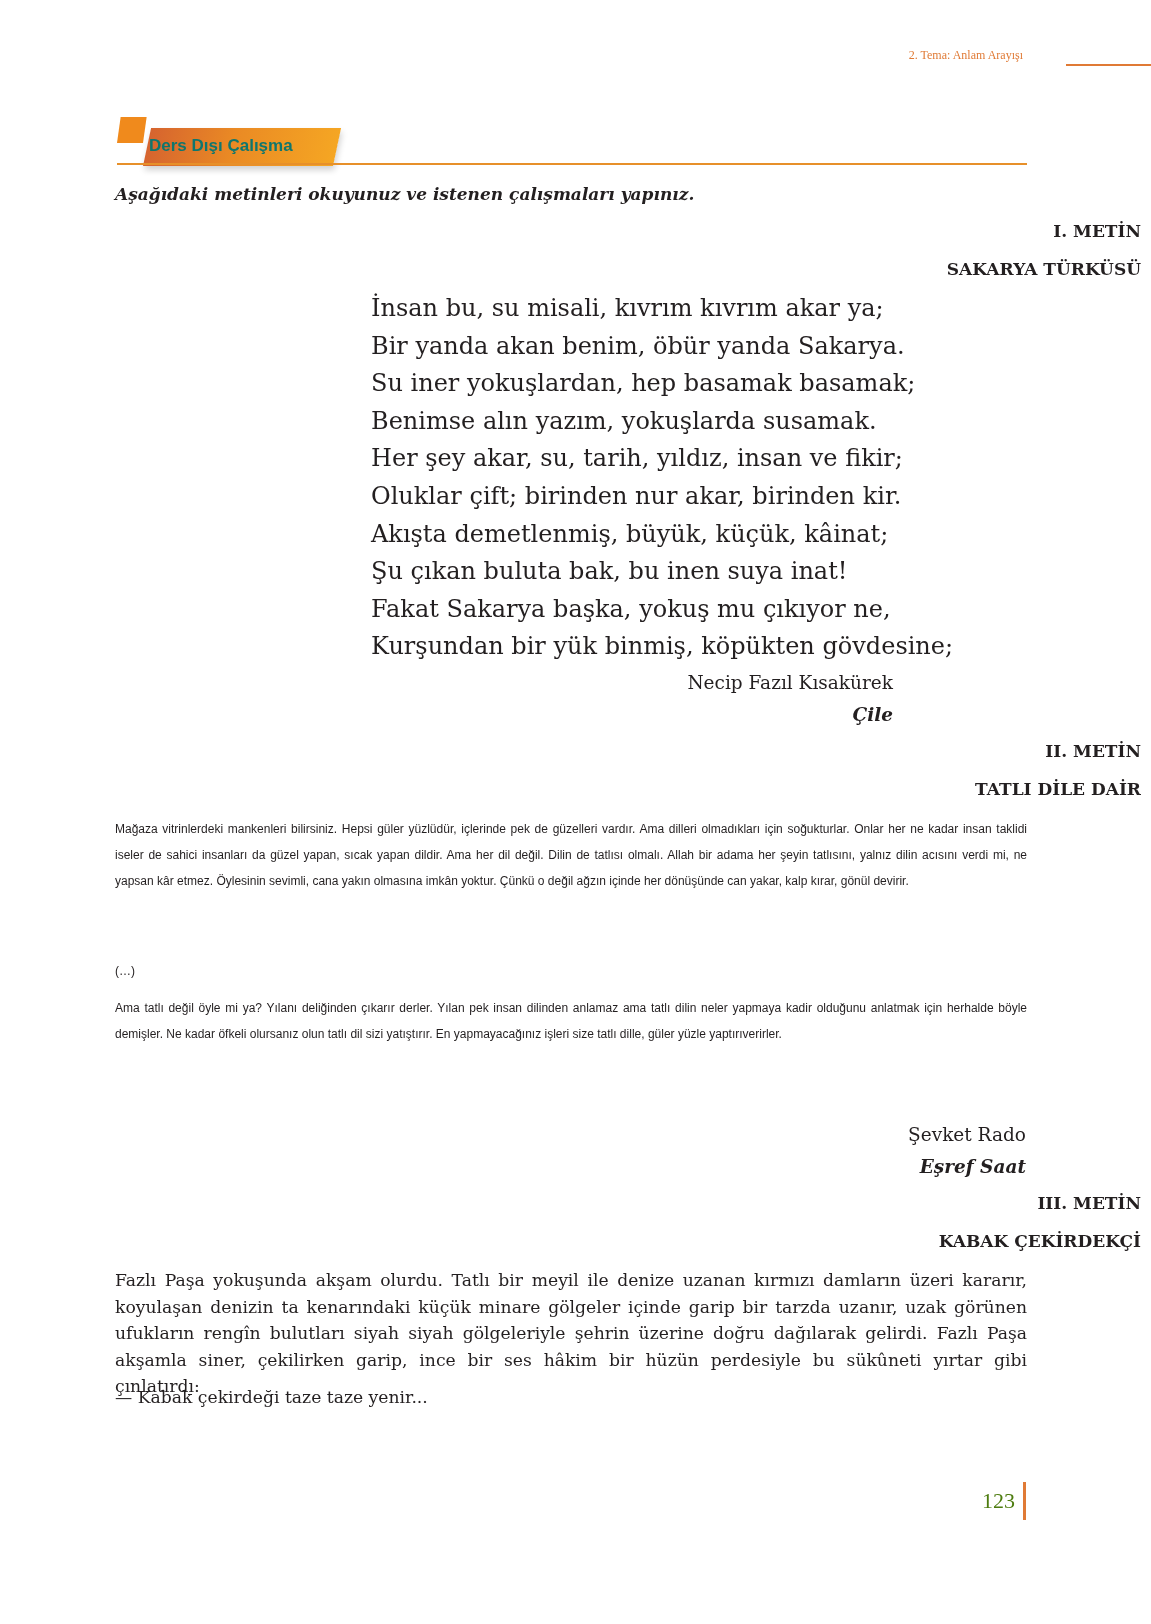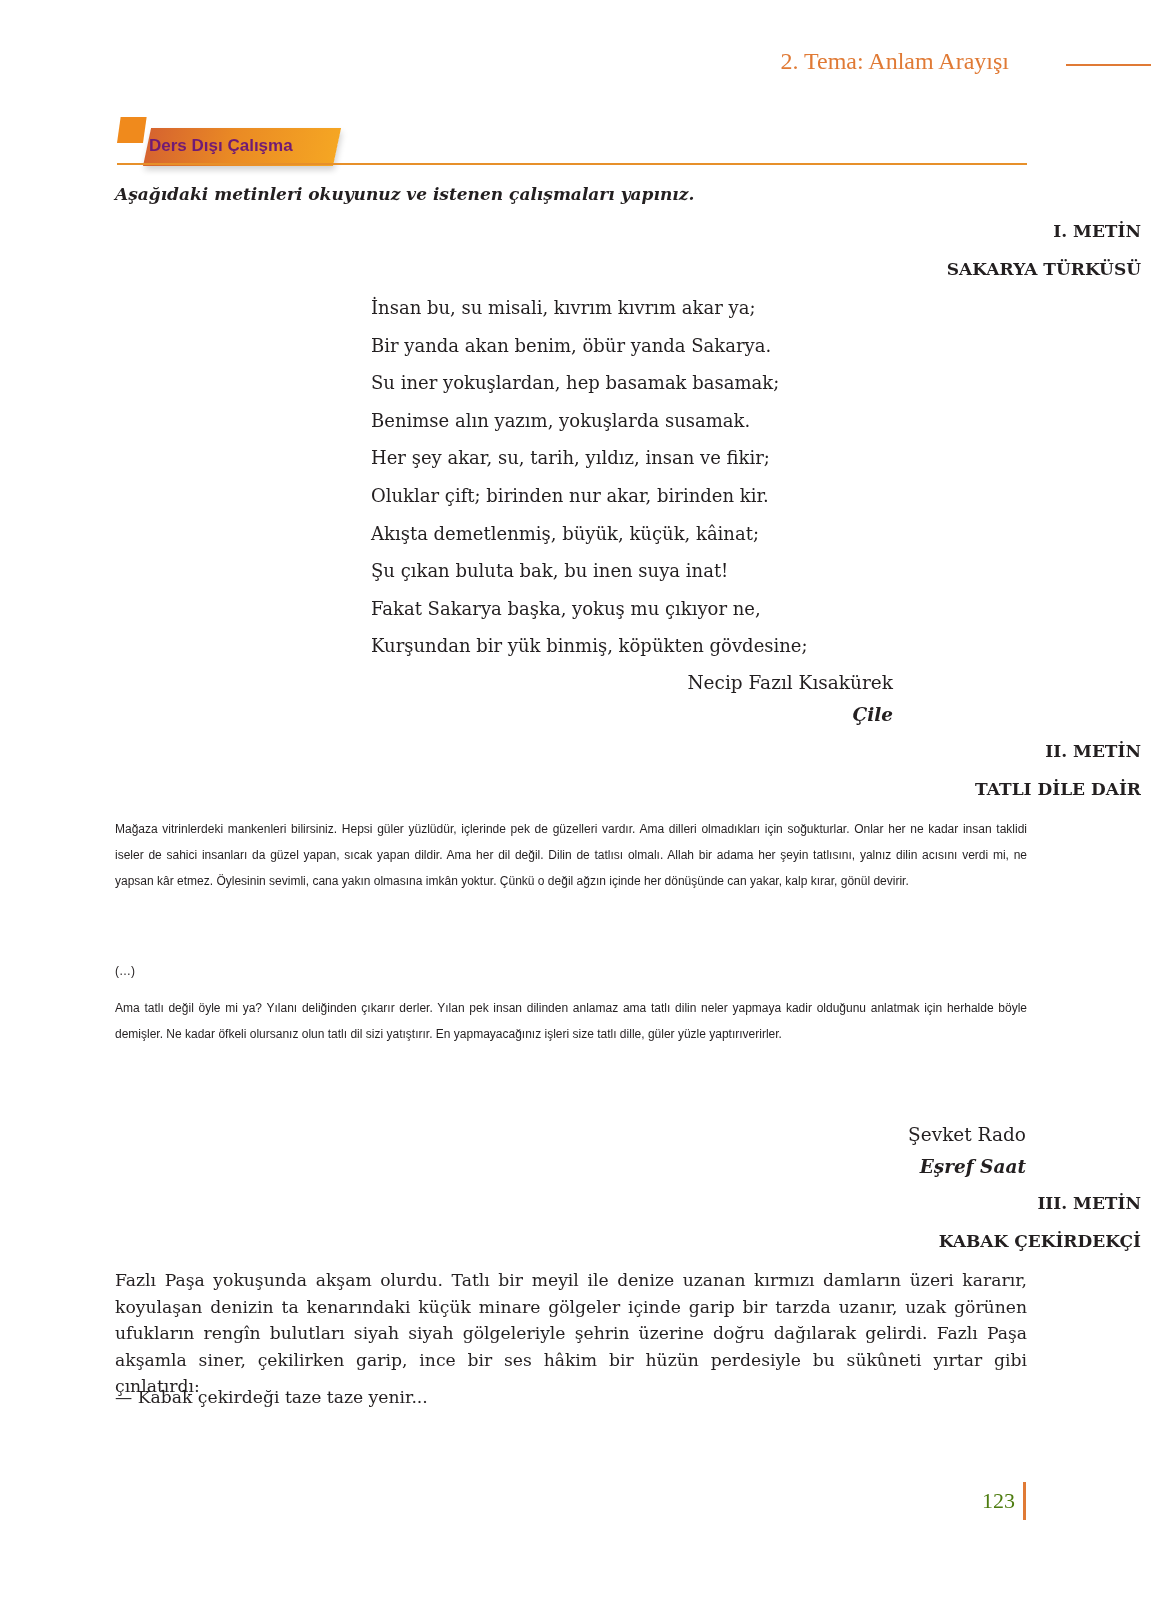--- a/index.html
+++ b/index.html
@@ -6,7 +6,7 @@
     body { width: 1151px; height: 1624px; position: relative; overflow: hidden; color: #231f20; }
 
     .running-head { position: absolute; top: 48px; left: 800px; width: 351px; height: 24px; }
-    .running-head .rh-text { position: absolute; right: 142px; top: 0; font-family: "Liberation Serif", serif; font-size: 24px; color: #e07a35; white-space: nowrap; }
+    .running-head .rh-text { position: absolute; right: 128px; top: 0; font-family: "Liberation Serif", serif; font-size: 12px; color: #e07a35; white-space: nowrap; }
     .running-head .rh-line { position: absolute; left: 266px; top: 16px; width: 85px; height: 2px; background: #e07a35; }
 
     .section-tag { position: absolute; left: 117px; top: 117px; width: 910px; height: 54px; }

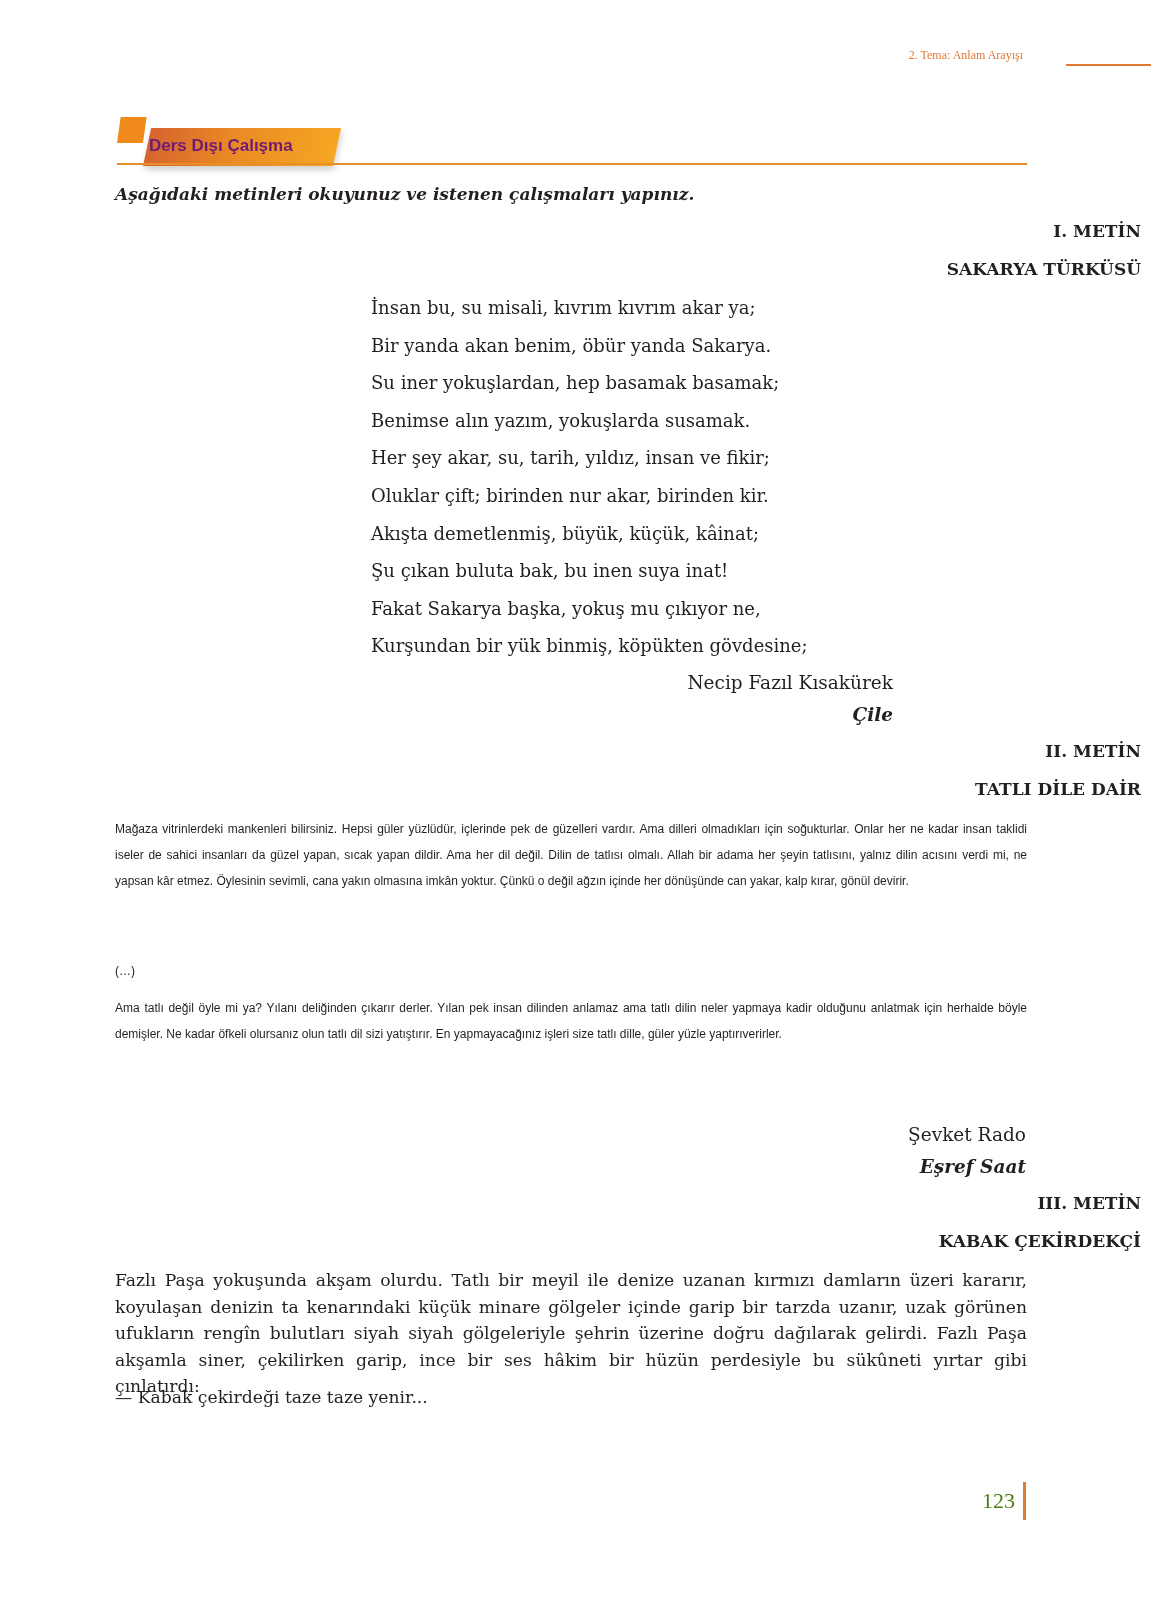--- a/index.html
+++ b/index.html
@@ -12,7 +12,7 @@
     .section-tag { position: absolute; left: 117px; top: 117px; width: 910px; height: 54px; }
     .section-tag .tag-square { position: absolute; left: 0; top: 0; width: 26px; height: 26px; background: #f08a1c; transform: skewX(-8deg); transform-origin: bottom left; }
     .section-tag .tag-banner { position: absolute; left: 26px; top: 11px; width: 190px; height: 38px; background: linear-gradient(90deg, #d6642f 0%, #ea8a24 45%, #f5a623 100%); transform: skewX(-12deg); transform-origin: bottom left; box-shadow: 2px 4px 6px rgba(0,0,0,0.18); }
-    .section-tag .tag-label { position: absolute; left: 32px; top: 19px; font-family: "Liberation Sans", sans-serif; font-weight: bold; font-size: 17px; color: #701a75; white-space: nowrap; }
+    .section-tag .tag-label { position: absolute; left: 32px; top: 19px; font-family: "Liberation Sans", sans-serif; font-weight: bold; font-size: 17px; color: #0f766e; white-space: nowrap; }
     .section-tag .tag-rule { position: absolute; left: 0; top: 46px; width: 910px; height: 2px; background: #e7902a; }
 
     .instruction { position: absolute; left: 115px; top: 184px; font-family: "DejaVu Serif", serif; font-style: italic; font-weight: bold; font-size: 17px; color: #231f20; white-space: nowrap; }

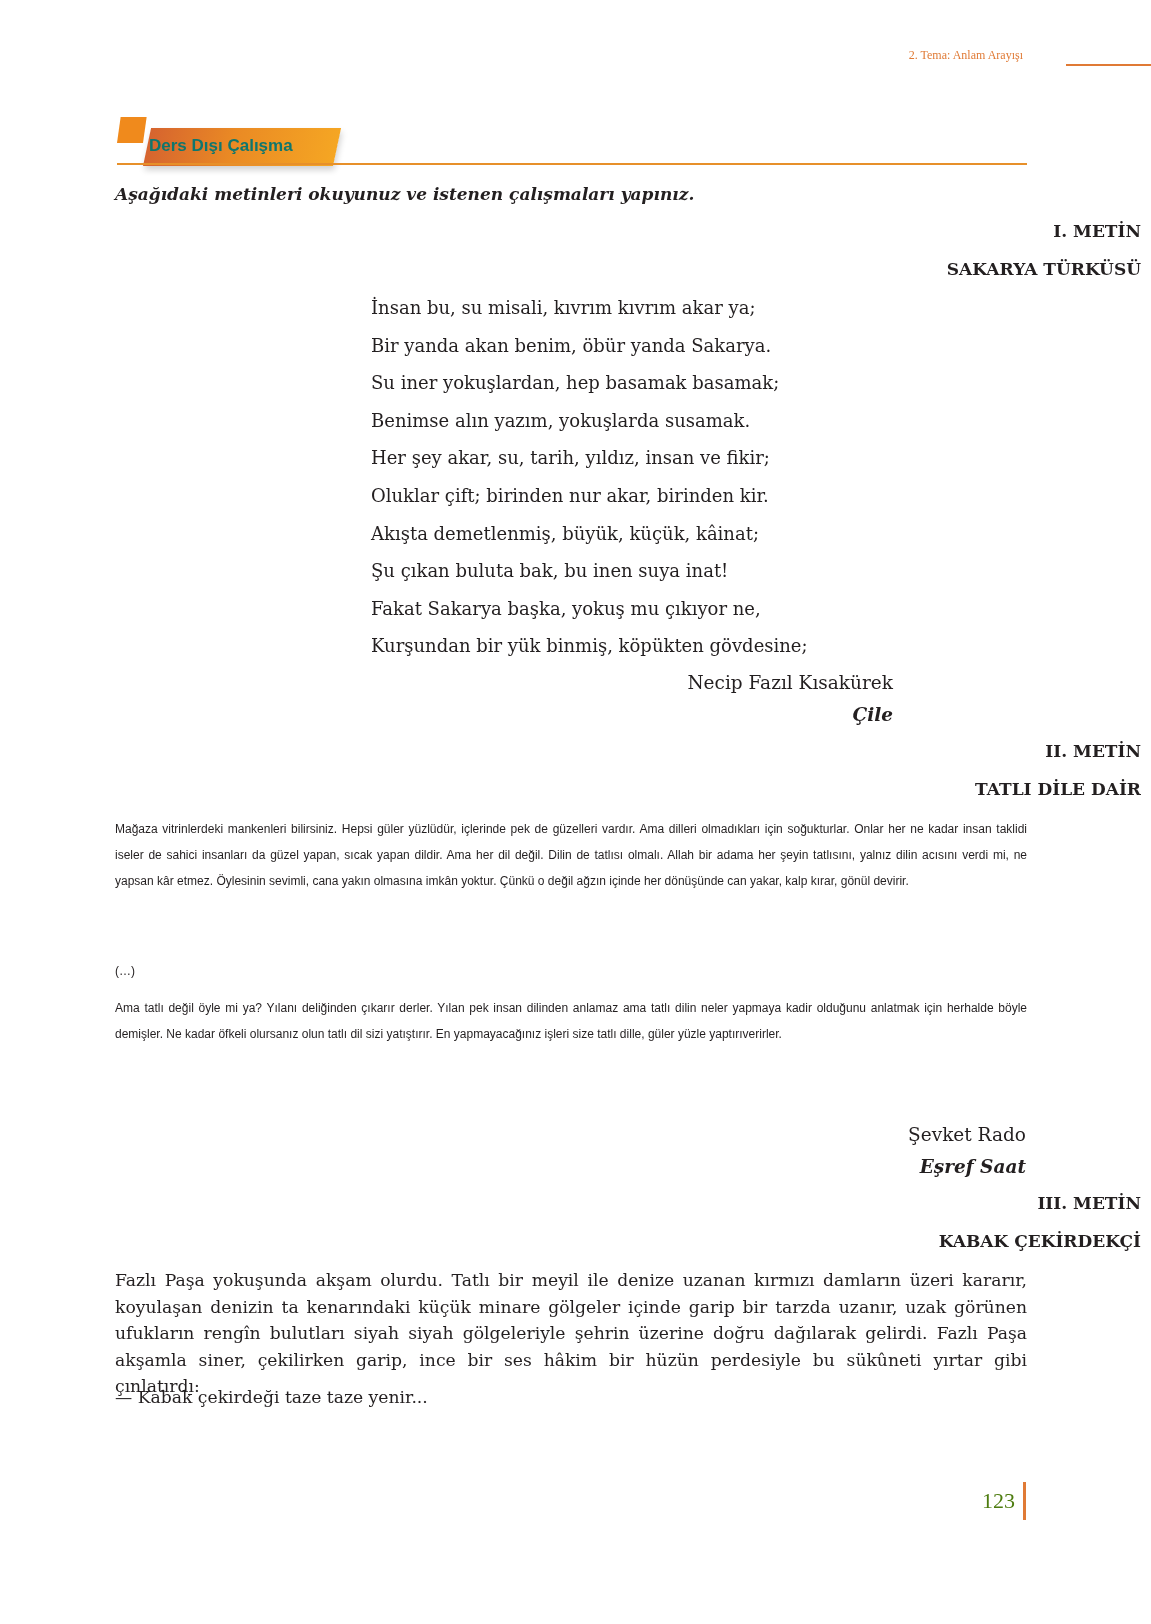--- a/index.html
+++ b/index.html
@@ -20,7 +20,7 @@
     .heading { position: absolute; left: 0; width: 1141px; text-align: right; font-family: "DejaVu Serif", serif; font-weight: bold; font-size: 17px; color: #231f20; }
 
     .poem { position: absolute; left: 371px; top: 296px; }
-    .poem .line { font-family: "DejaVu Serif", serif; font-size: 18px; height: 37.6px; line-height: 24px; white-space: nowrap; color: #231f20; }
+    .poem .line { font-family: "DejaVu Serif", serif; font-size: 24px; height: 37.6px; line-height: 24px; white-space: nowrap; color: #231f20; }
 
     .attrib { position: absolute; font-family: "DejaVu Serif", serif; font-size: 18.5px; white-space: nowrap; text-align: right; color: #231f20; }
     .attrib.book { font-style: italic; font-weight: bold; }

